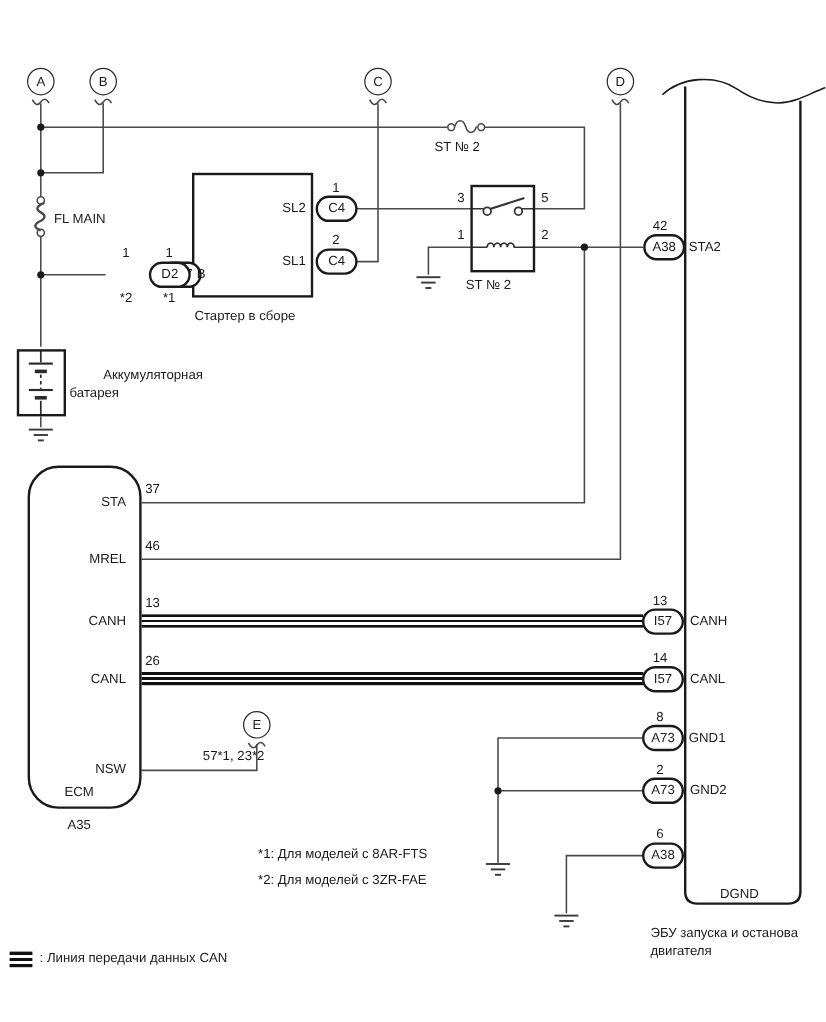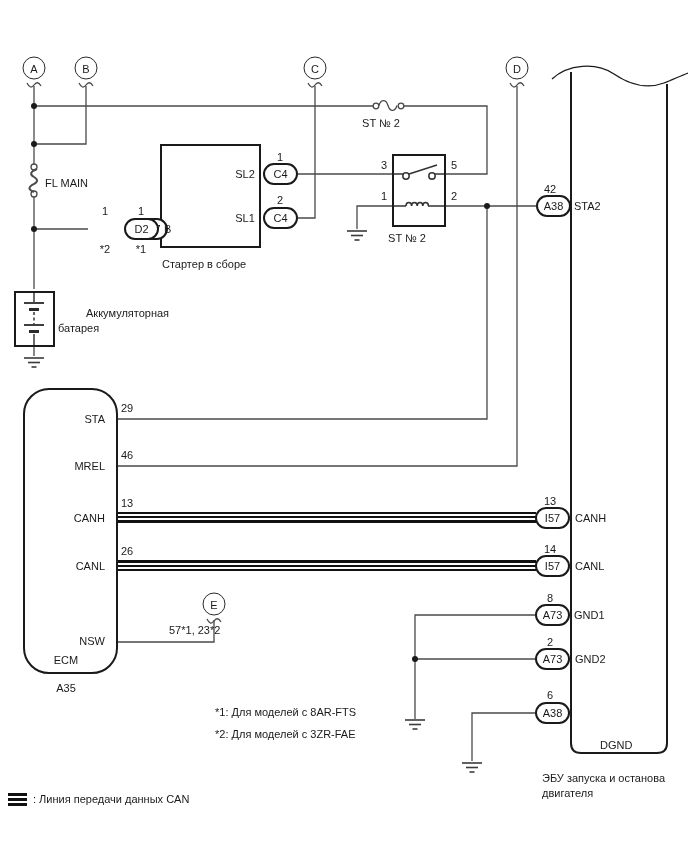--- a/index.html
+++ b/index.html
@@ -214,7 +214,7 @@
   <div class="lbl rt" style="left:25px;top:511px;">CANH</div>
   <div class="lbl rt" style="left:25px;top:559px;">CANL</div>
   <div class="lbl rt" style="left:25px;top:634px;">NSW</div>
-  <div class="lbl" style="left:121px;top:401px;">29</div>
+  <div class="lbl" style="left:121px;top:401px;">37</div>
   <div class="lbl" style="left:121px;top:448px;">46</div>
   <div class="lbl" style="left:121px;top:496px;">13</div>
   <div class="lbl" style="left:121px;top:544px;">26</div>

